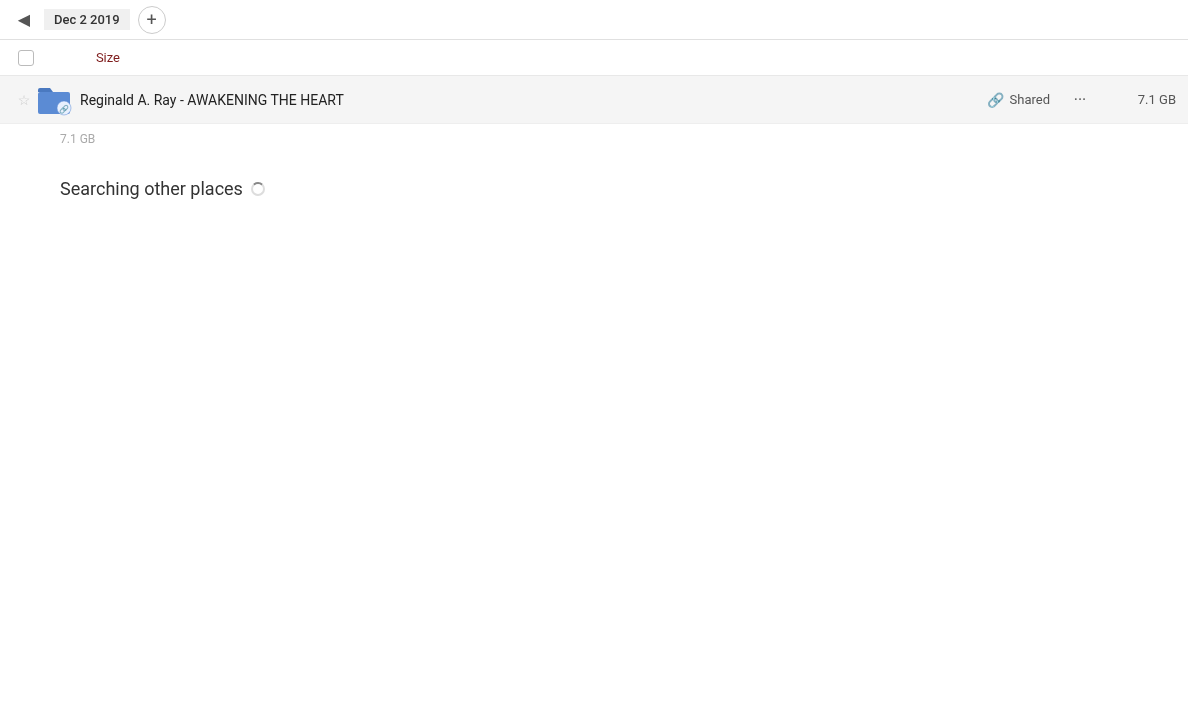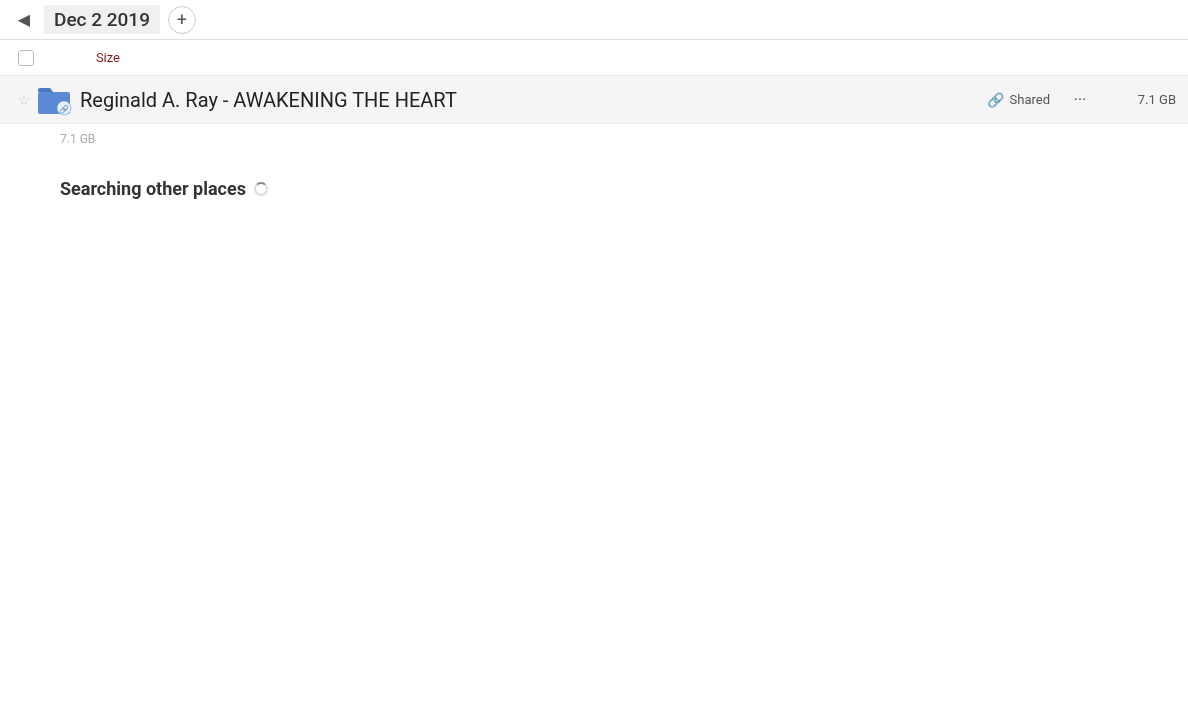--- a/index.html
+++ b/index.html
@@ -44,7 +44,7 @@
       background: #f0f0f0;
       border-radius: 0;
       padding: 3px 10px;
-      font-size: 19px;
+      font-size: 13px;
       color: #333;
       font-weight: 500;
     }

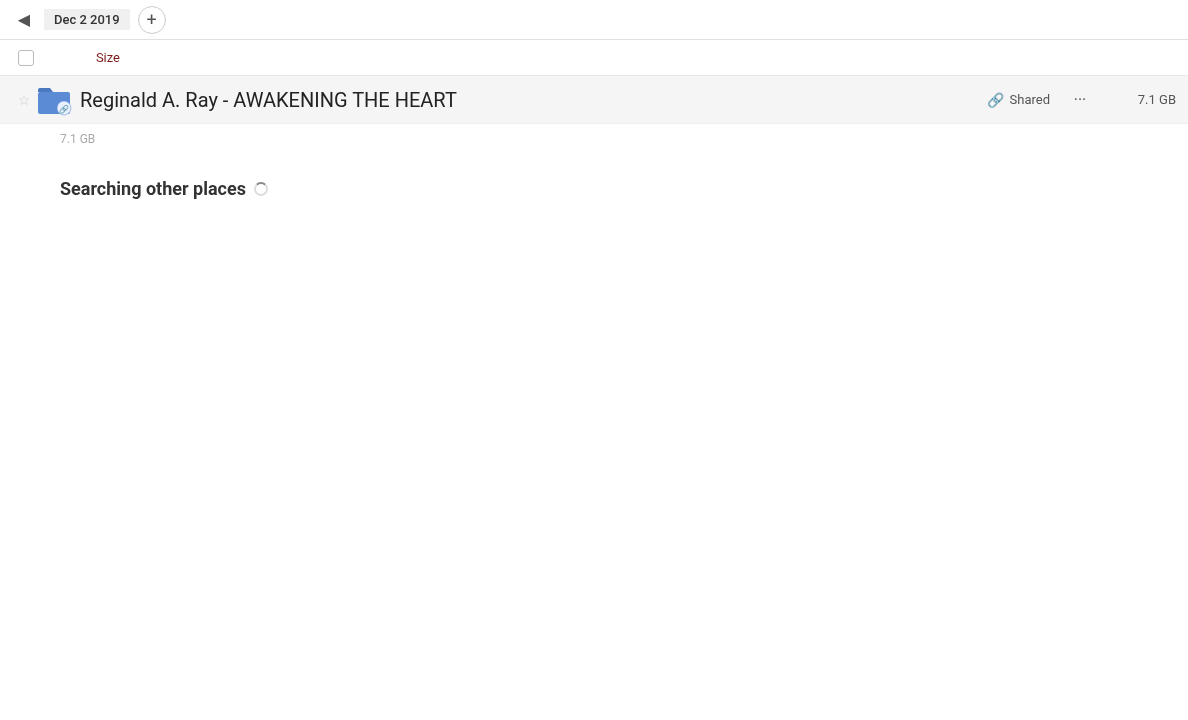--- a/index.html
+++ b/index.html
@@ -134,7 +134,7 @@
 
     .file-name {
       flex: 1;
-      font-size: 20px;
+      font-size: 14px;
       color: #222;
       white-space: nowrap;
       overflow: hidden;

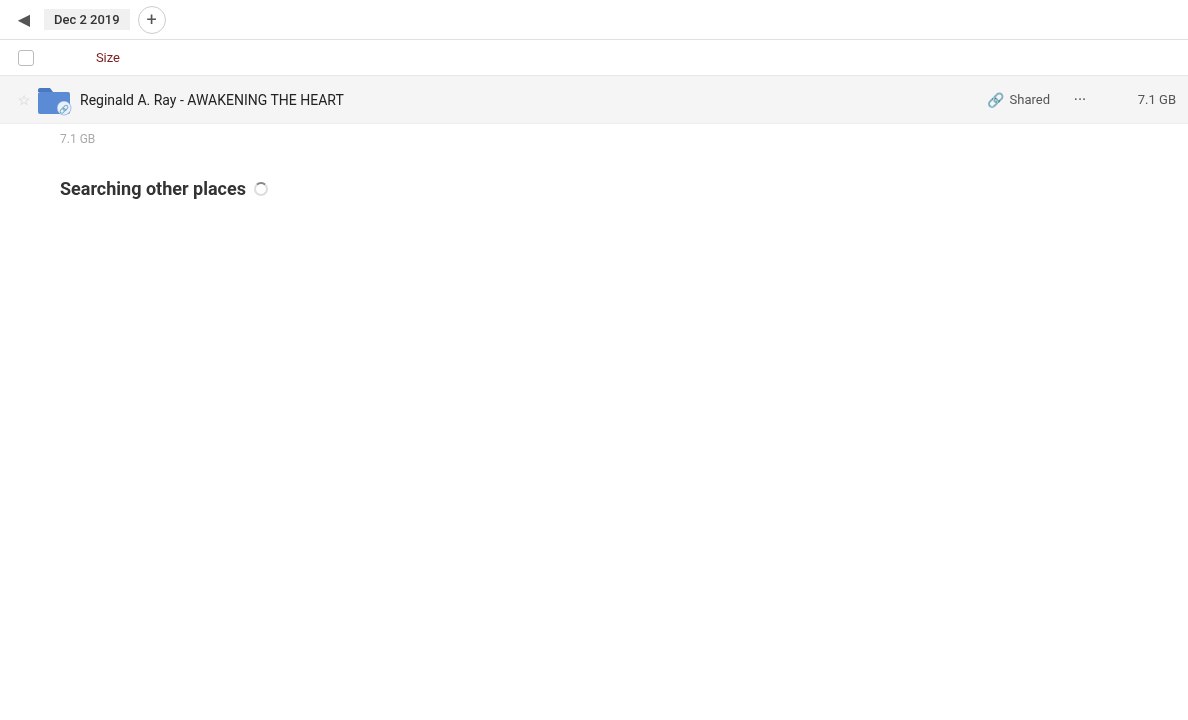--- a/index.html
+++ b/index.html
@@ -194,7 +194,7 @@
     .searching-label {
       font-size: 18px;
       color: #333;
-      font-weight: 700;
+      font-weight: 400;
       display: flex;
       align-items: center;
       gap: 8px;

